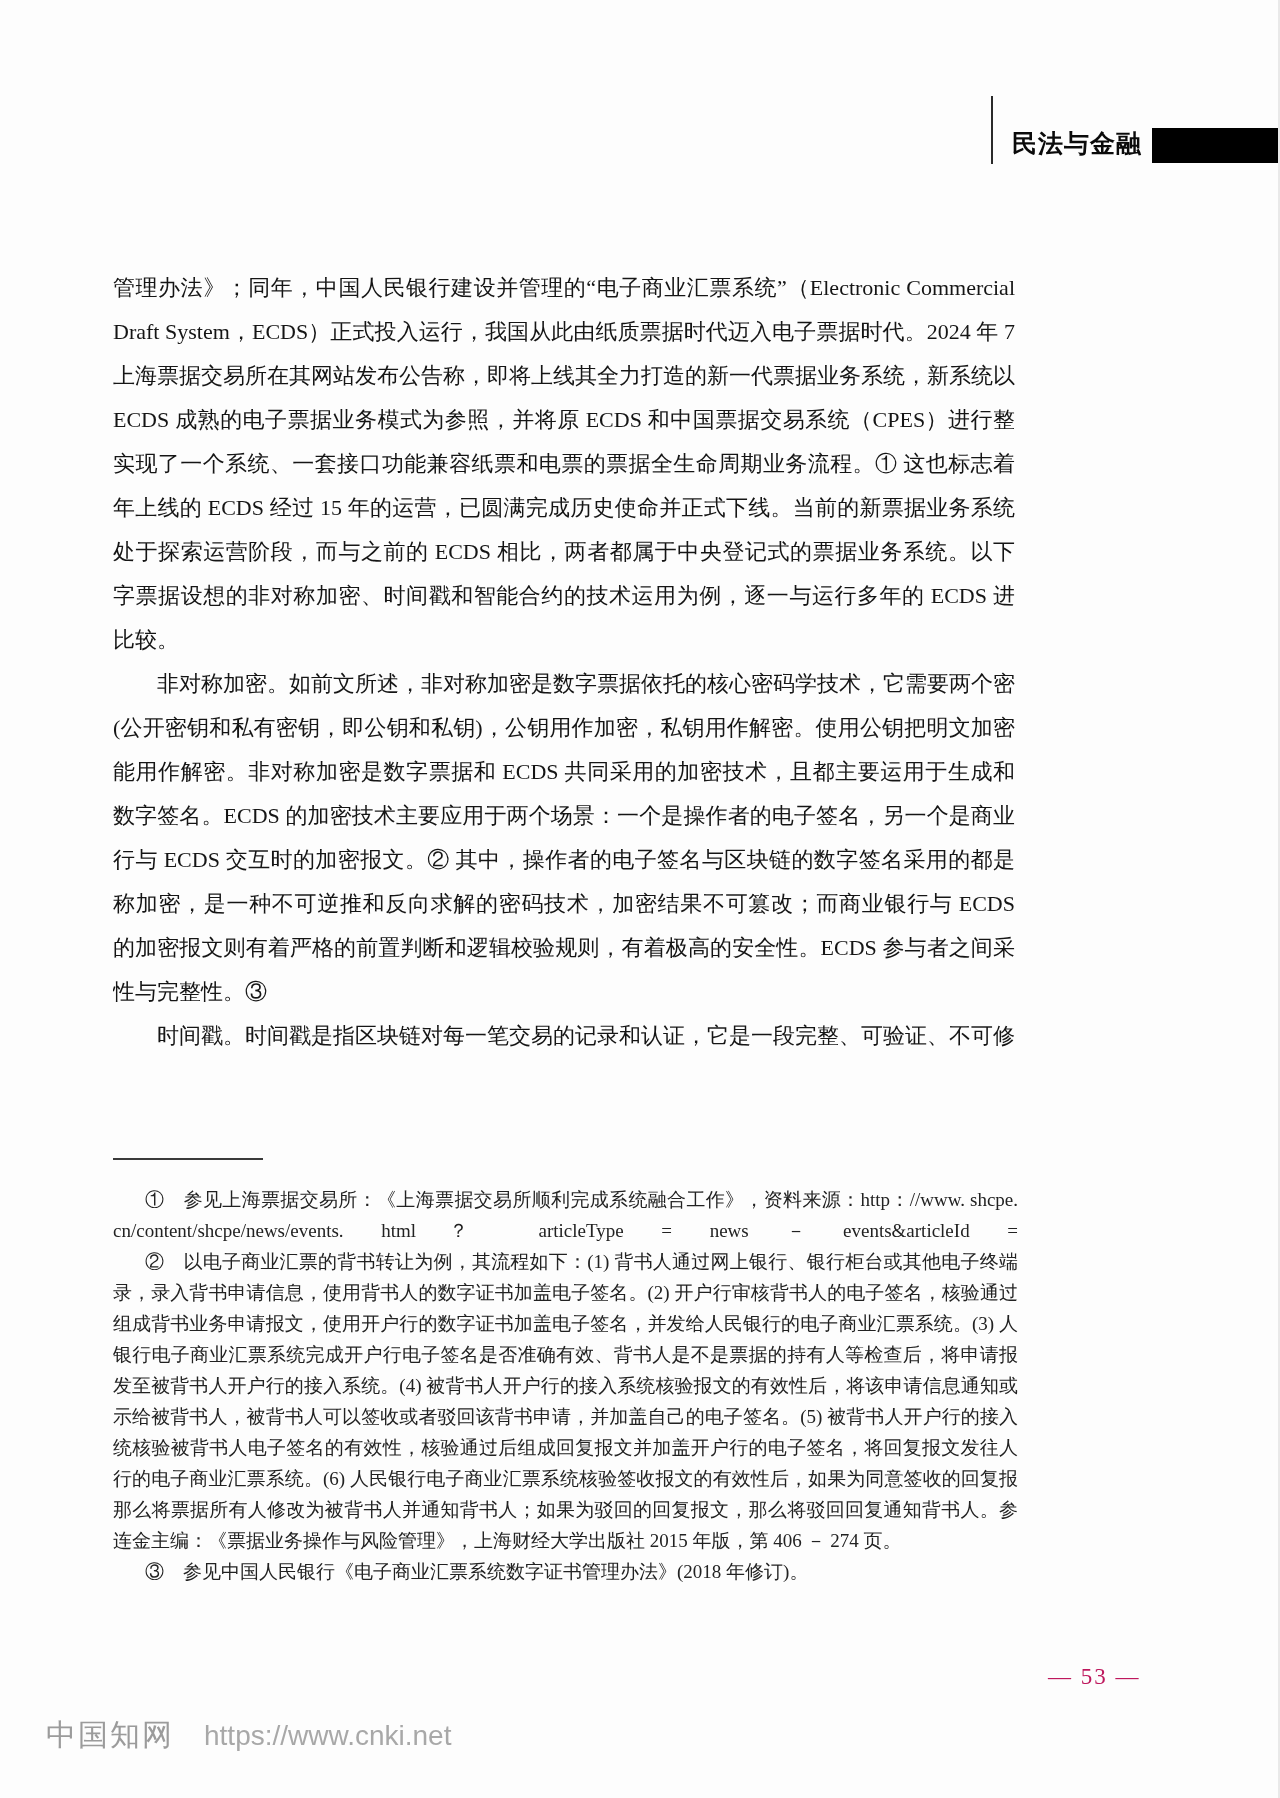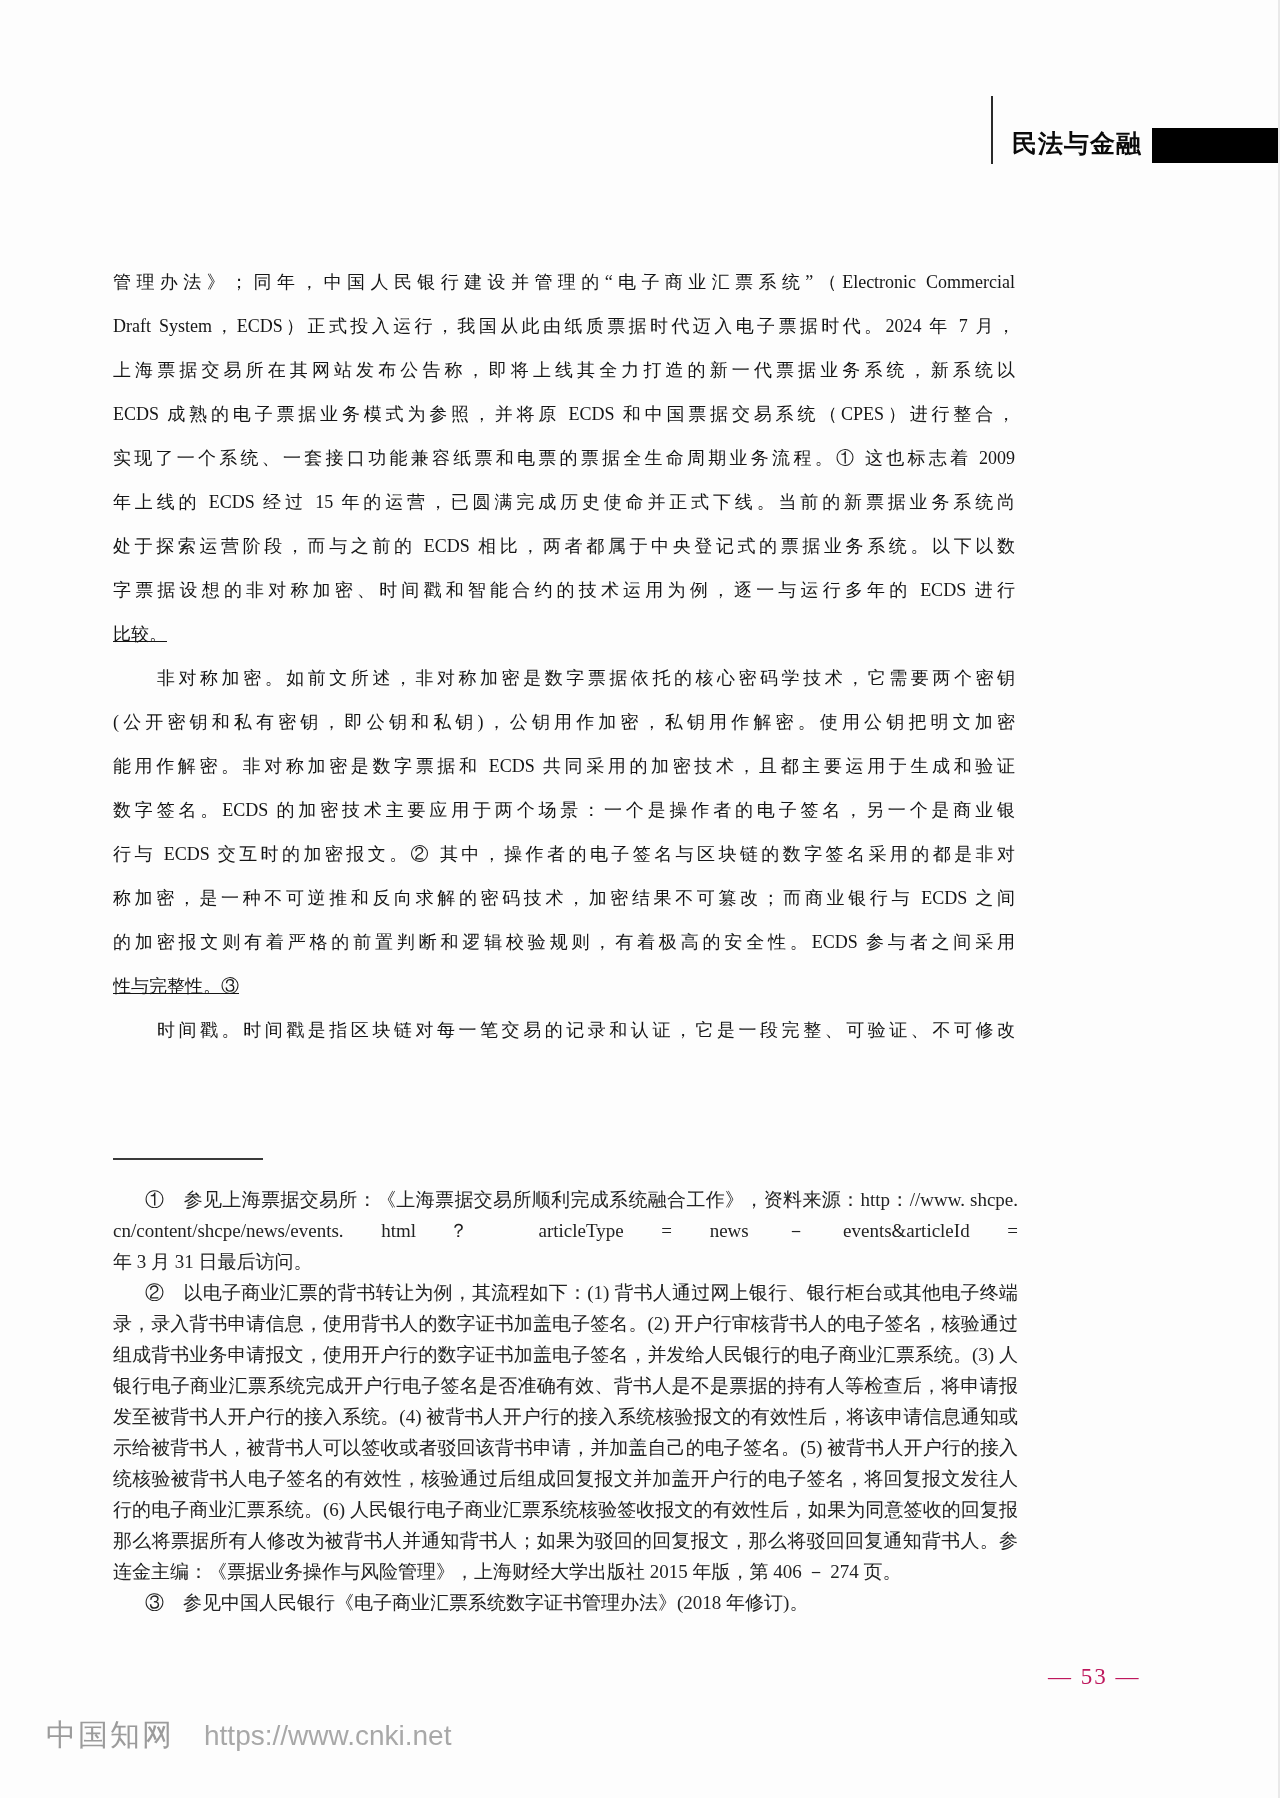--- a/index.html
+++ b/index.html
@@ -49,9 +49,9 @@
   .body-text {
     position: absolute;
     left: 113px;
-    top: 260px;
+    top: 266px;
     width: 902px;
-    font-size: 18px;
+    font-size: 22px;
   }
   .line {
     height: 44px;

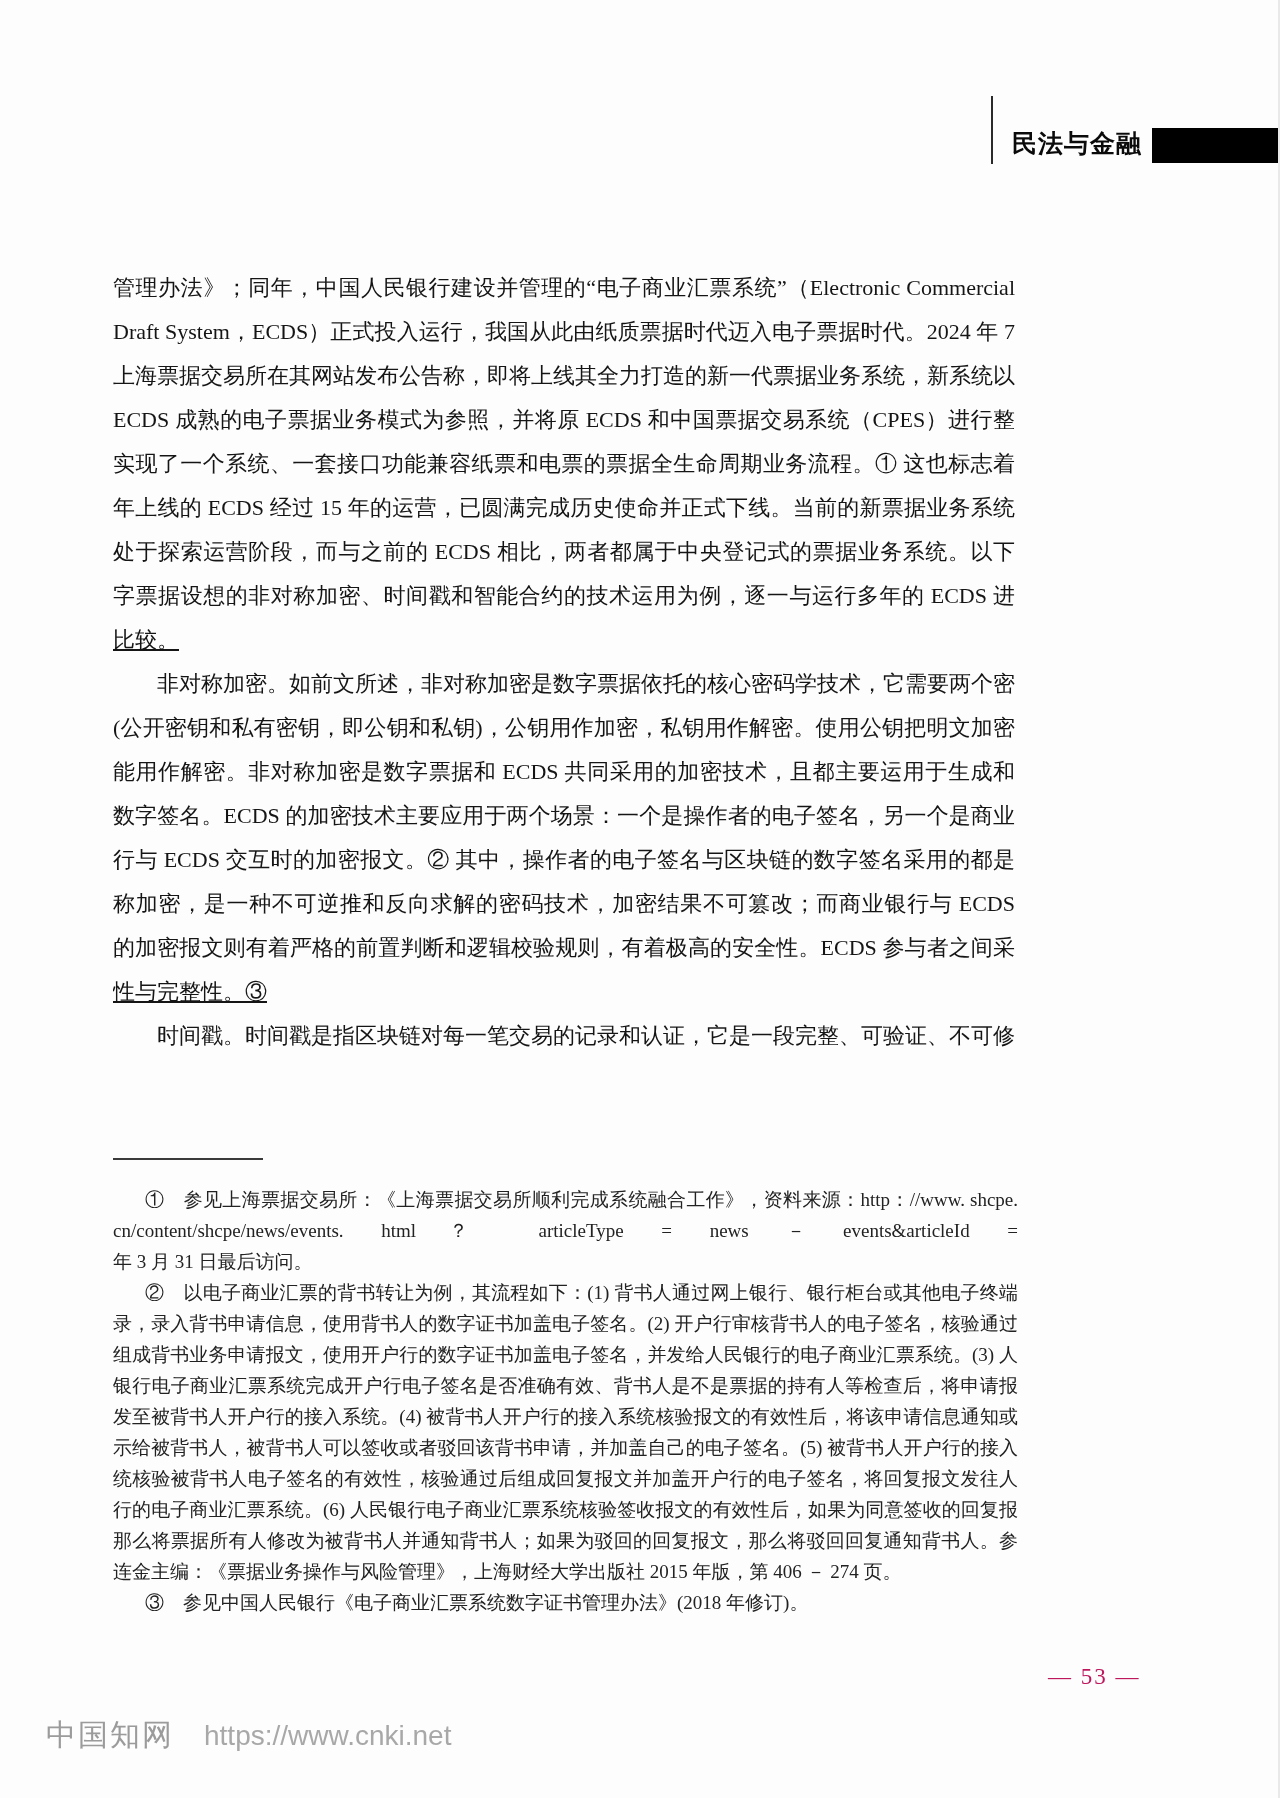--- a/index.html
+++ b/index.html
@@ -64,7 +64,6 @@
   }
   .line.last {
     text-align-last: left;
-    text-decoration: underline;
   }
   .line.indent {
     text-indent: 44px;

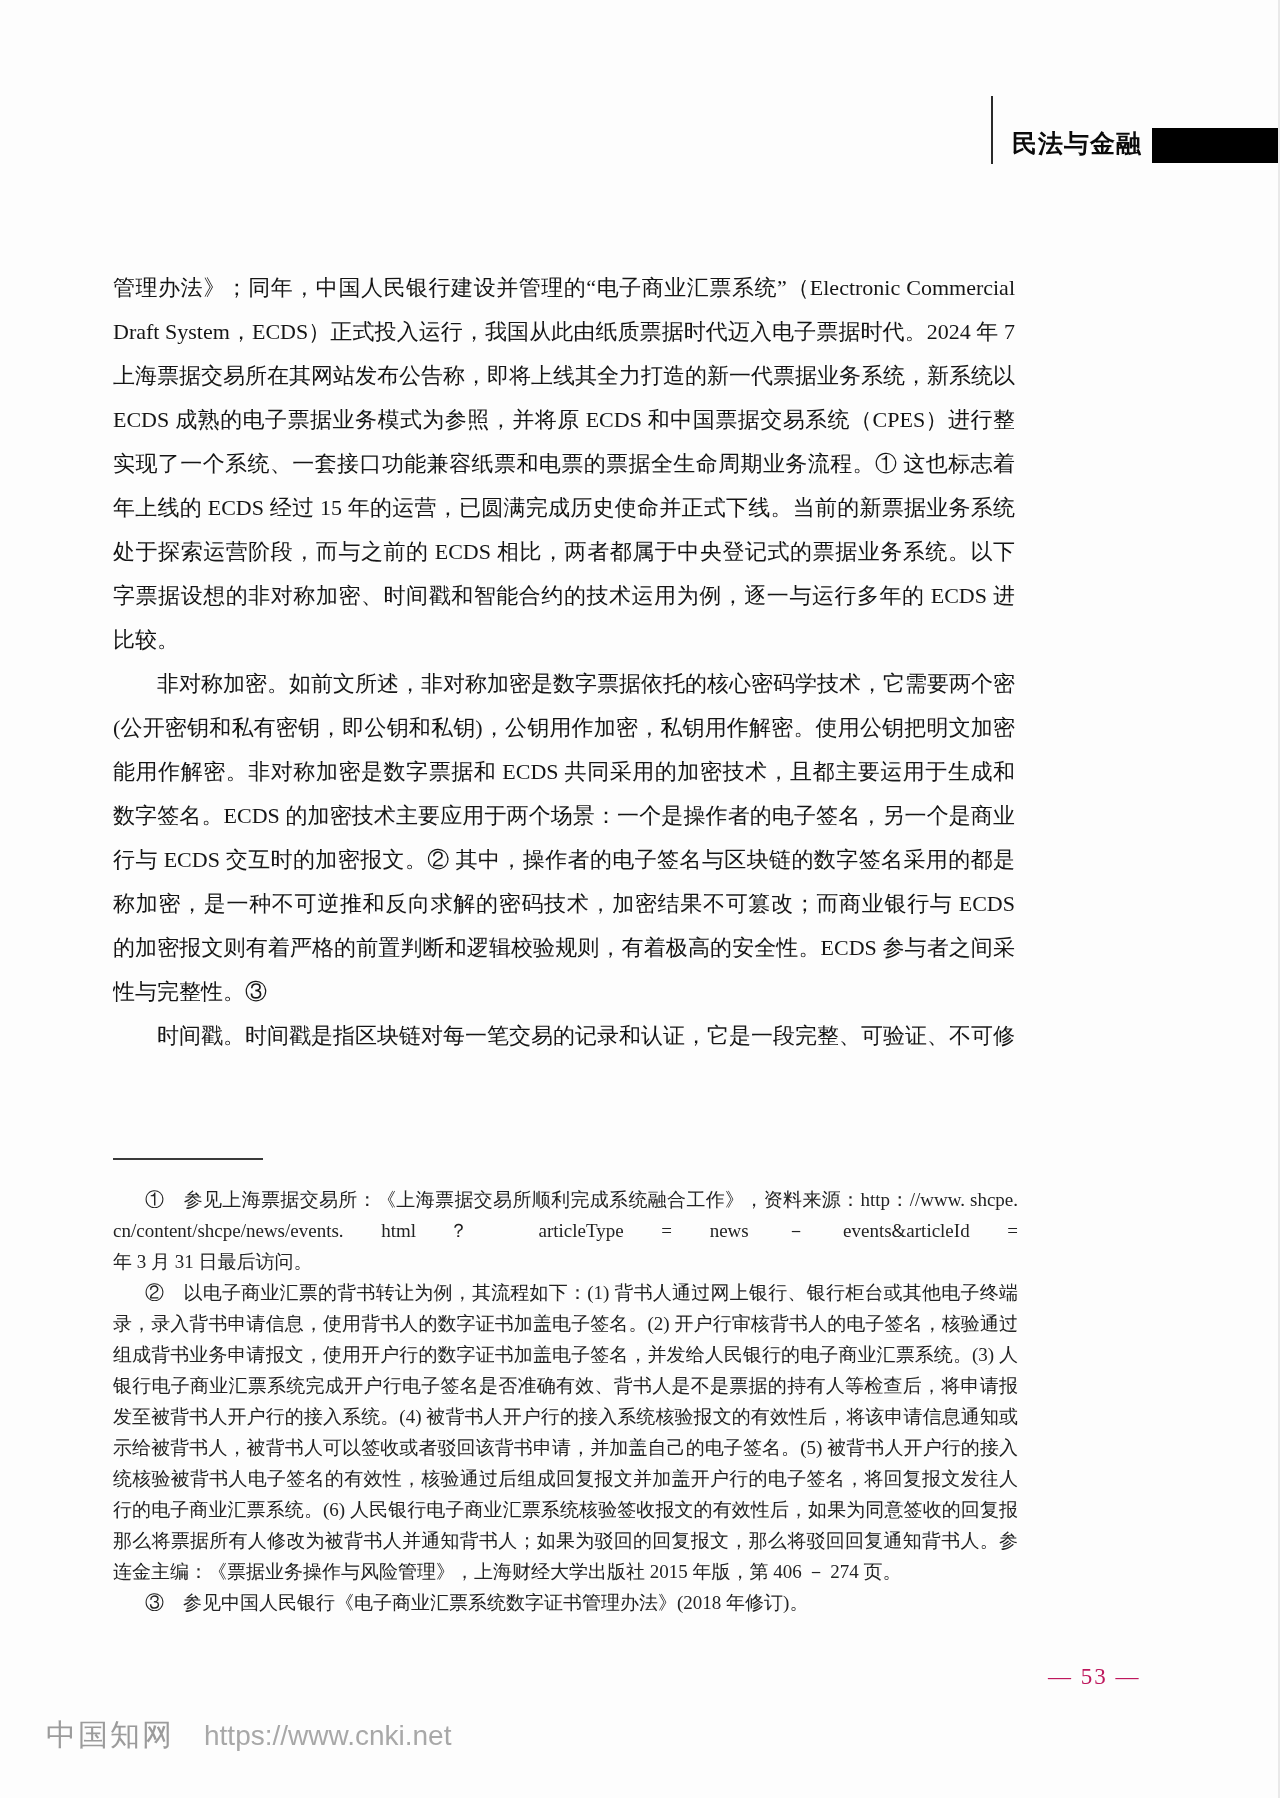--- a/index.html
+++ b/index.html
@@ -165,7 +165,6 @@
   <div class="footnotes">
     <div class="fline indent">①　参见上海票据交易所：《上海票据交易所顺利完成系统融合工作》，资料来源：http：//www. shcpe. com.</div>
     <div class="fline">cn/content/shcpe/news/events. html？ articleType = news － events&amp;articleId = WZ202407291817845423268655104，2025</div>
-    <div class="fline last">年 3 月 31 日最后访问。</div>
     <div class="fline indent">②　以电子商业汇票的背书转让为例，其流程如下：(1) 背书人通过网上银行、银行柜台或其他电子终端登</div>
     <div class="fline">录，录入背书申请信息，使用背书人的数字证书加盖电子签名。(2) 开户行审核背书人的电子签名，核验通过后</div>
     <div class="fline">组成背书业务申请报文，使用开户行的数字证书加盖电子签名，并发给人民银行的电子商业汇票系统。(3) 人民</div>

